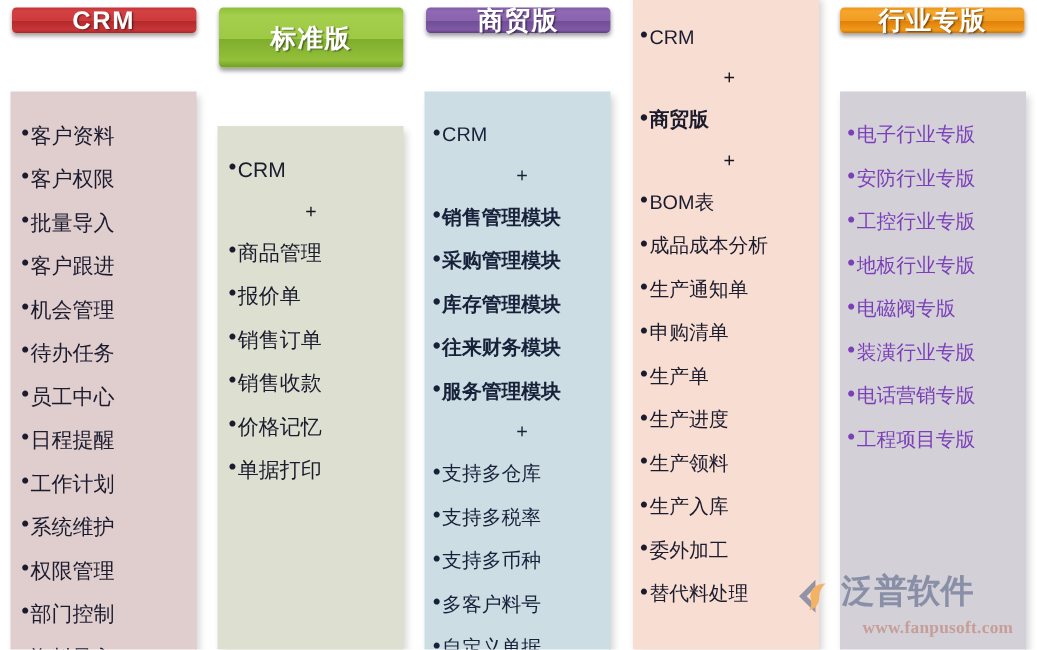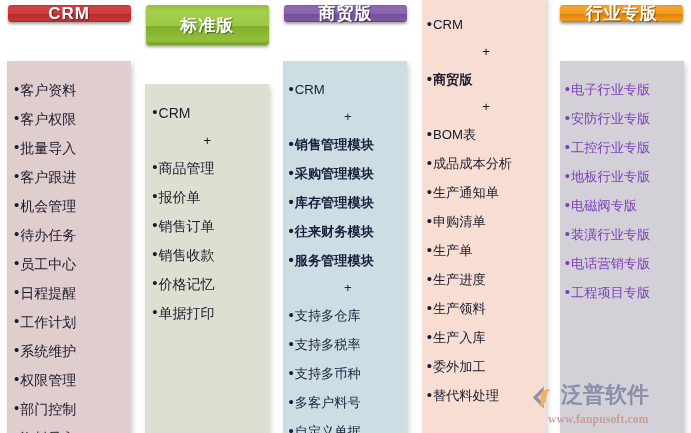--- a/index.html
+++ b/index.html
@@ -162,7 +162,7 @@
     font-weight: bold;
     color: #c28a7f;
     letter-spacing: 0.2px;
-    margin-left: 17px;
+    margin-left: 44px;
     line-height: 1;
     font-family: "Liberation Serif", "DejaVu Serif", serif;
   }

